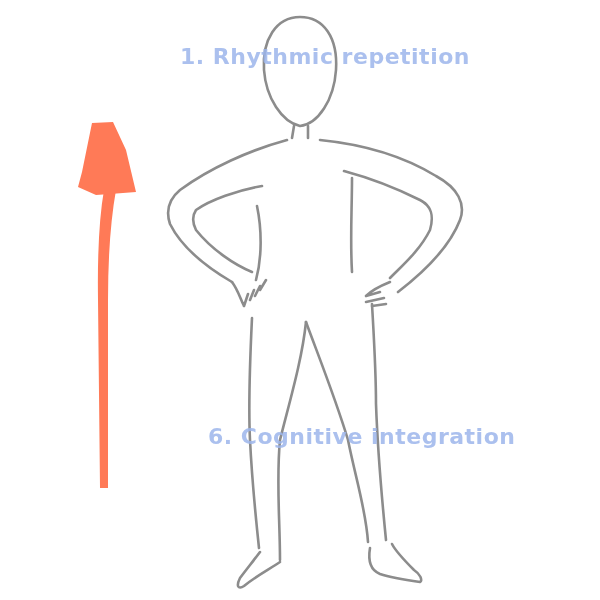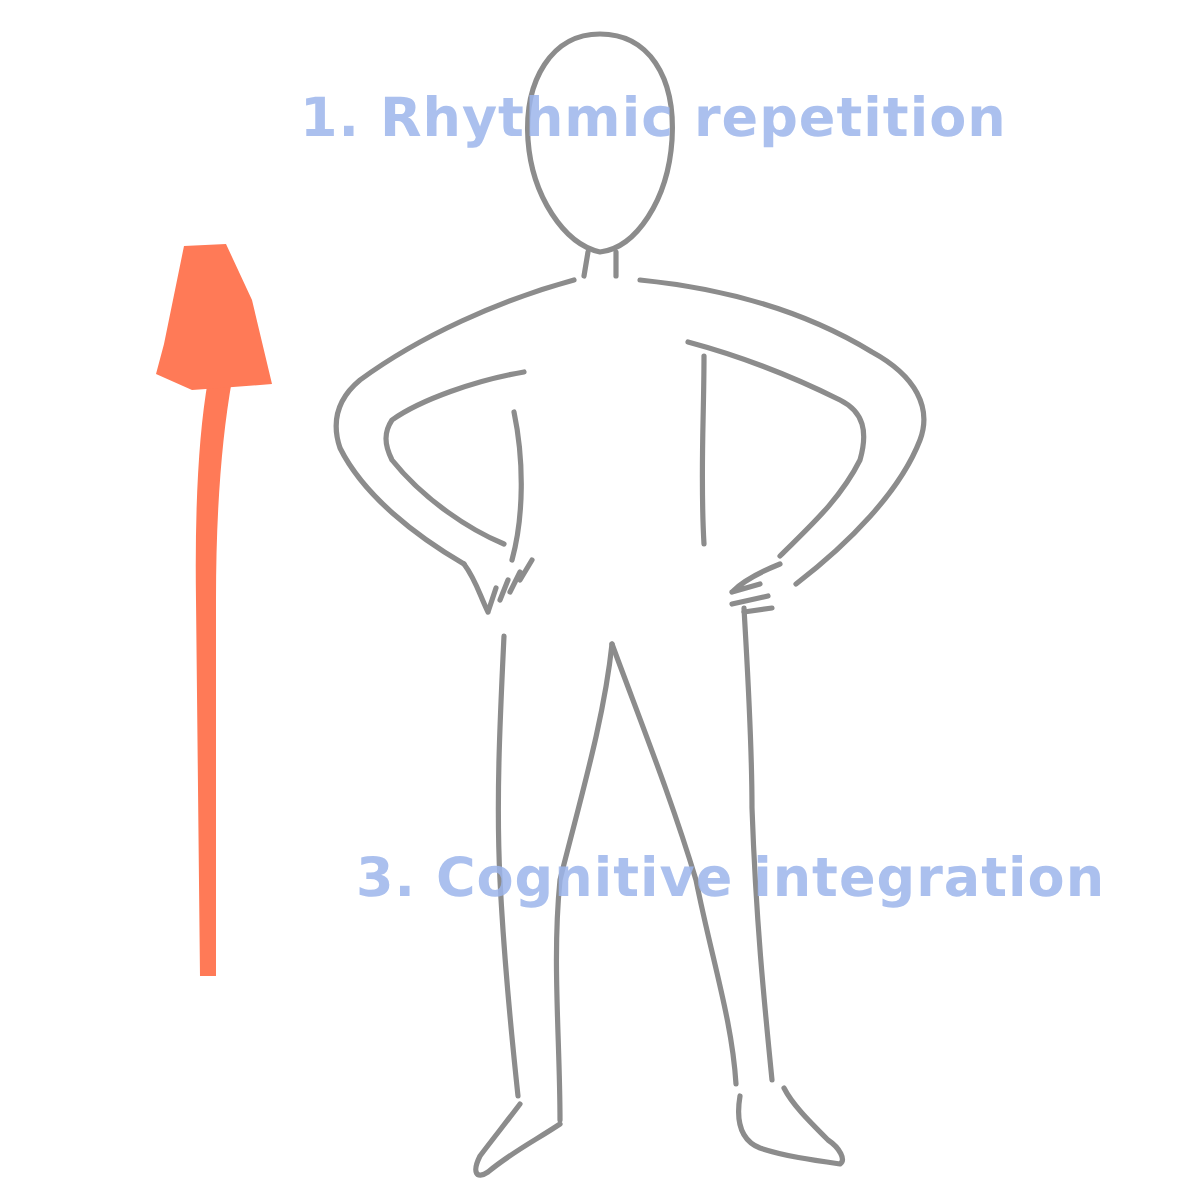--- a/index.html
+++ b/index.html
@@ -25,10 +25,11 @@
       position: absolute;
       font-family: "DejaVu Sans", sans-serif;
       font-weight: bold;
-      font-size: 27px;
+      font-size: 22px;
       letter-spacing: 0.5px;
       white-space: nowrap;
       opacity: 0.85;
+      margin-left: 30px;
     }
     .label-3 { left: 150px; top: 44px; }
     .label-2 { left: 166px; top: 180px; }

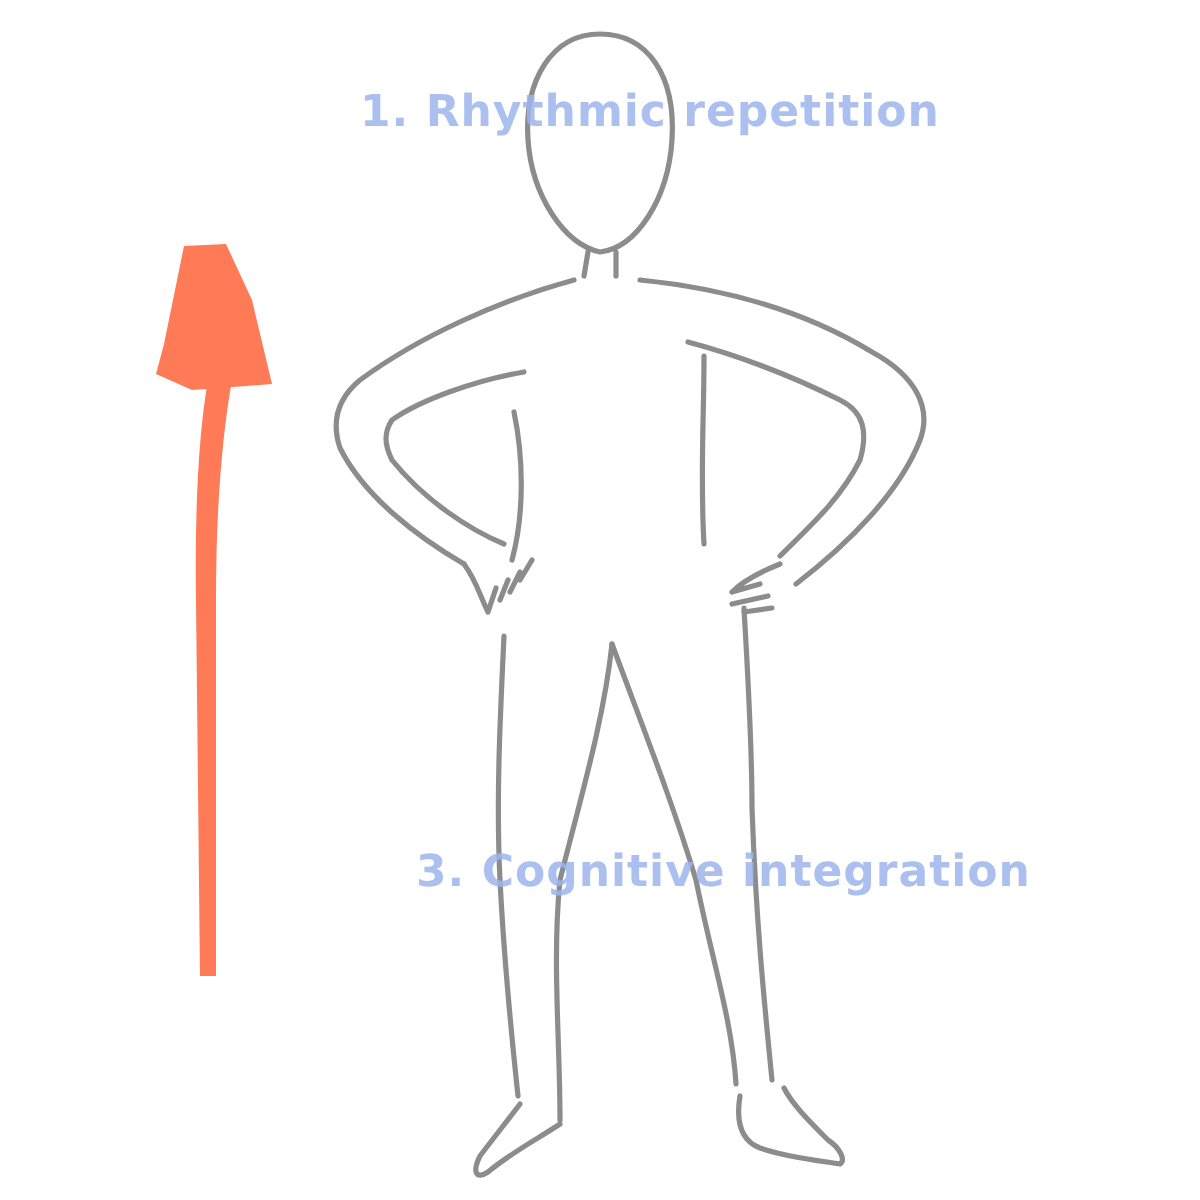--- a/index.html
+++ b/index.html
@@ -85,7 +85,7 @@
   </svg>
 
   <div class="label label-3" style="color:#9db6ec">1. Rhythmic repetition</div>
-  <div class="label label-1" style="color:#9db6ec">3. Cognitive integration</div>
+  <div class="label label-1" style="color:#9db6ec">6. Cognitive integration</div>
 
 </div>
 

